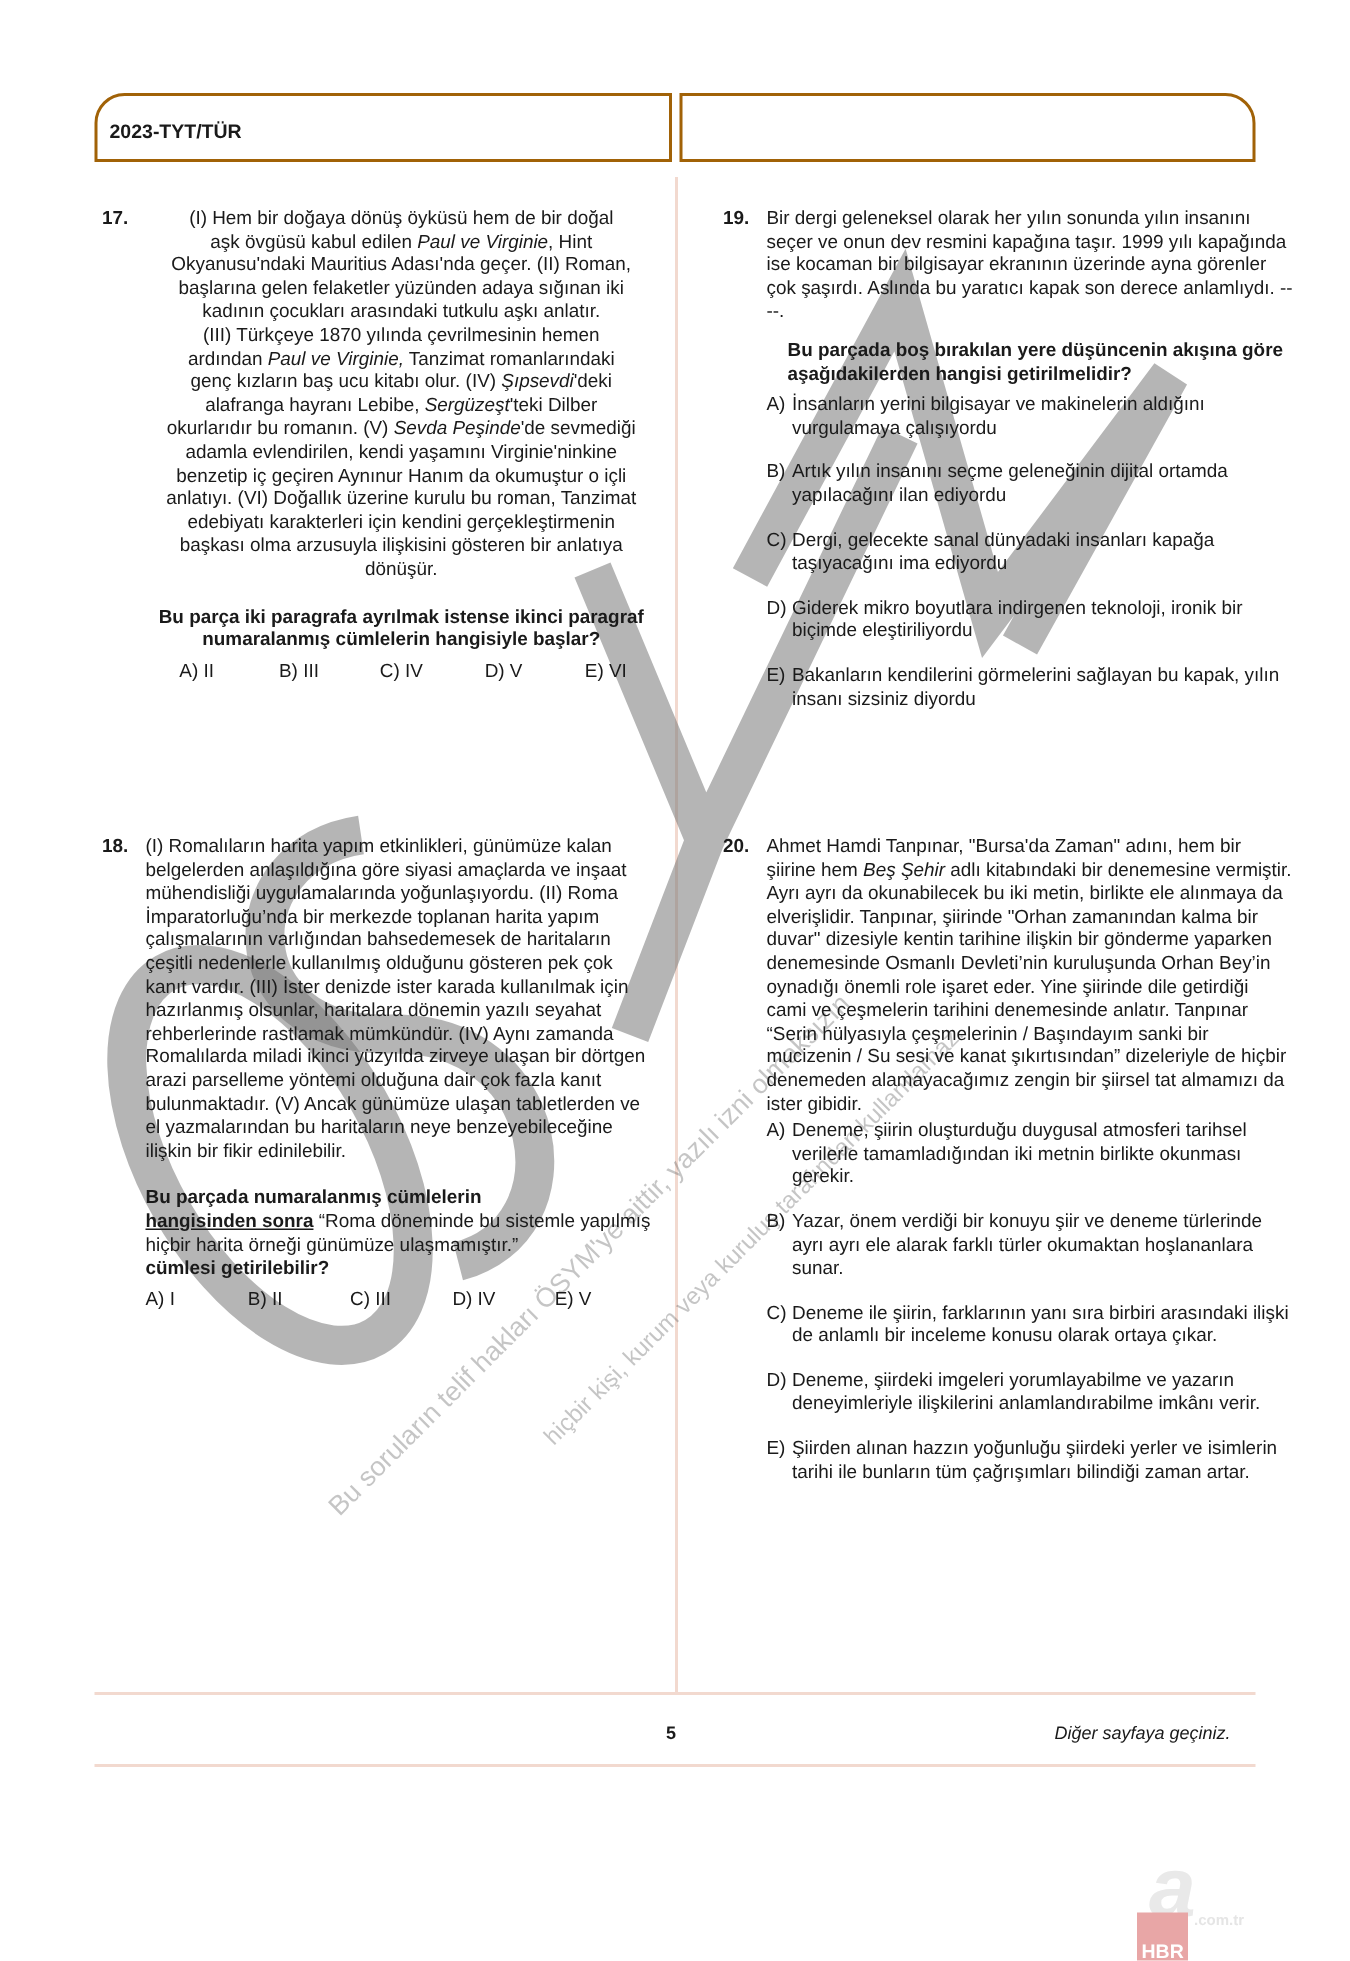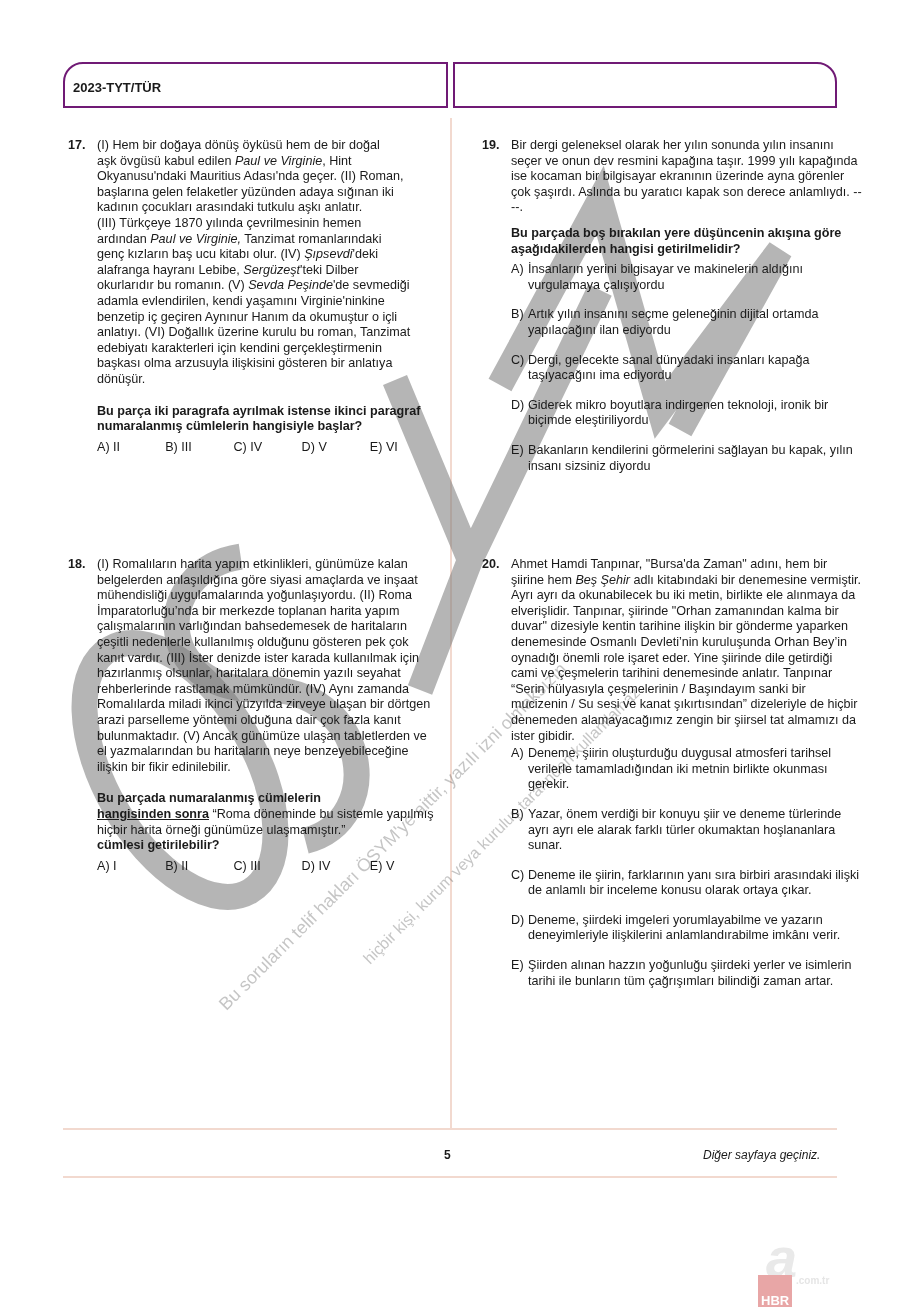--- a/index.html
+++ b/index.html
@@ -6,7 +6,7 @@
   html, body { width: 900px; height: 1307px; background: #ffffff; overflow: hidden; }
   body { position: relative; font-family: "Liberation Sans", sans-serif; color: #1a1a1a; }
 
-  .header-box { position: absolute; top: 62px; height: 46px; border: 2px solid #701a75; border-bottom-width: 2px; }
+  .header-box { position: absolute; top: 62px; height: 46px; border: 2px solid #a16207; border-bottom-width: 2px; }
   .header-left { left: 63px; width: 385px; border-radius: 20px 0 0 0; }
   .header-right { left: 453px; width: 384px; border-radius: 0 20px 0 0; }
   .header-title { position: absolute; left: 8px; top: 16px; font-size: 13px; font-weight: bold; }

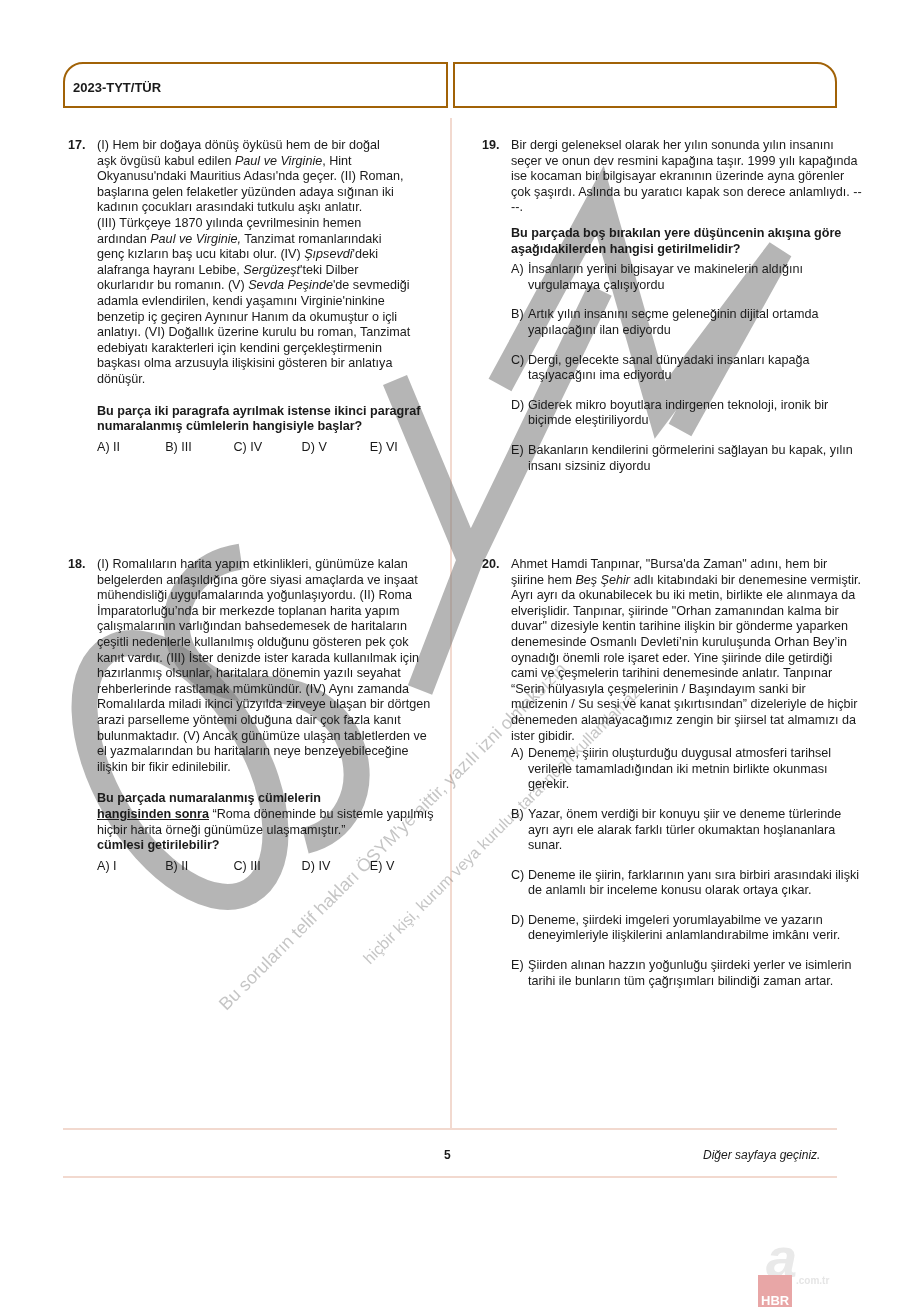--- a/index.html
+++ b/index.html
@@ -64,7 +64,7 @@
 <div class="wm-text" style="left:215px;top:1000px;transform:rotate(-45deg);">Bu soruların telif hakları ÖSYM'ye aittir, yazılı izni olmaksızın</div>
 <div class="wm-text" style="left:360px;top:955px;transform:rotate(-45deg);font-size:16px;">hiçbir kişi, kurum veya kuruluş tarafından kullanılamaz.</div>
 
-<div class="question" style="left:68px;top:138px;width:370px;">
+<div class="question" style="left:68px;top:138px;width:370px;text-align:center;">
   <span class="q-num">17.</span>
   <div class="q-body">
     <p>

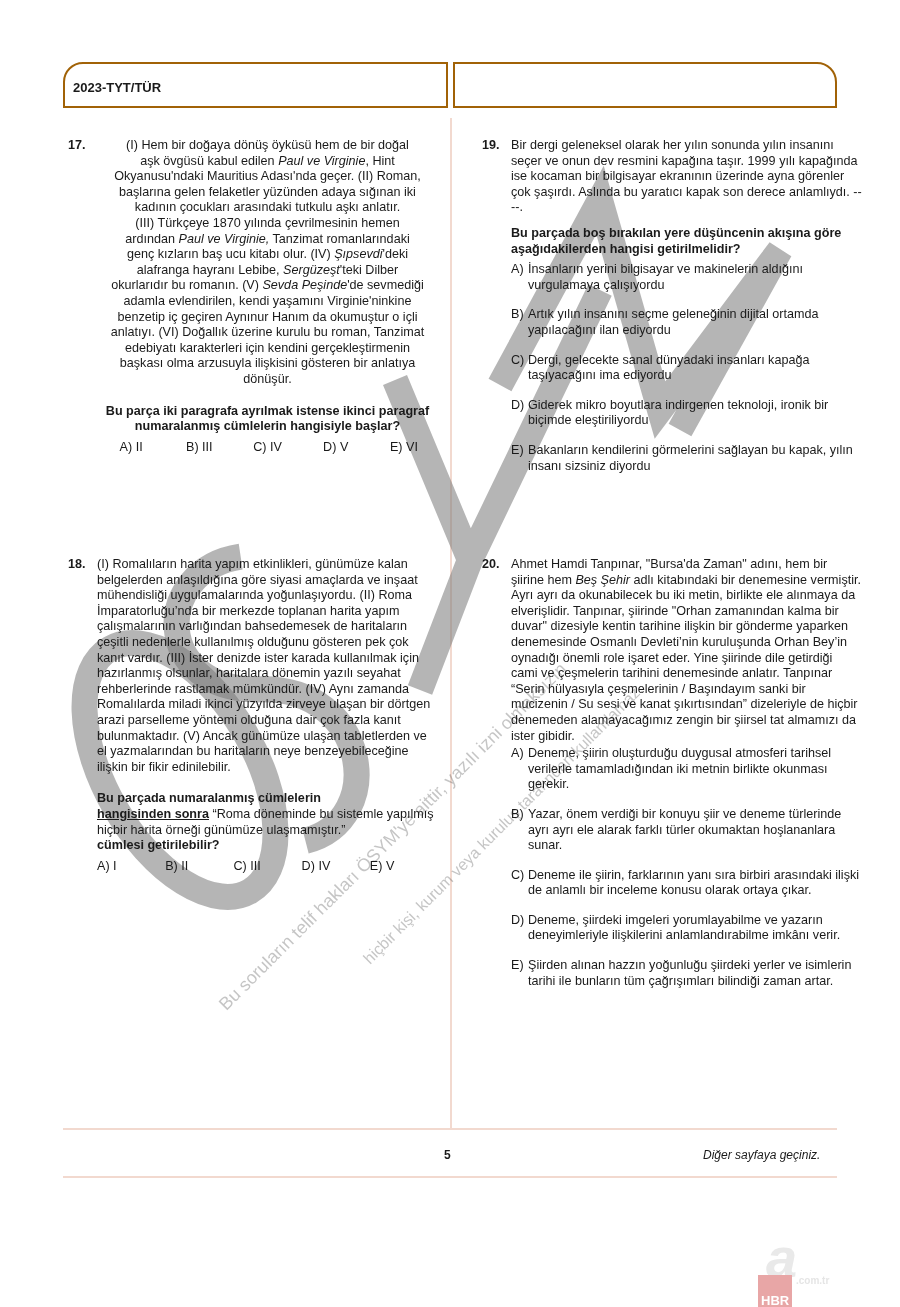--- a/index.html
+++ b/index.html
@@ -119,7 +119,7 @@
   <span class="q-num">19.</span>
   <div class="q-body">
     <p>Bir dergi geleneksel olarak her yılın sonunda yılın insanını seçer ve onun dev resmini kapağına taşır. 1999 yılı kapağında ise kocaman bir bilgisayar ekranının üzerinde ayna görenler çok şaşırdı. Aslında bu yaratıcı kapak son derece anlamlıydı. ----.</p>
-    <p class="q-prompt" style="margin-top:10px;">Bu parçada boş bırakılan yere düşüncenin akışına göre aşağıdakilerden hangisi getirilmelidir?</p>
+    <p class="q-prompt" style="margin-top:10px;margin-left:14px;">Bu parçada boş bırakılan yere düşüncenin akışına göre aşağıdakilerden hangisi getirilmelidir?</p>
     <div>
       <div class="opt">
           <span class="opt-label">A)</span>

